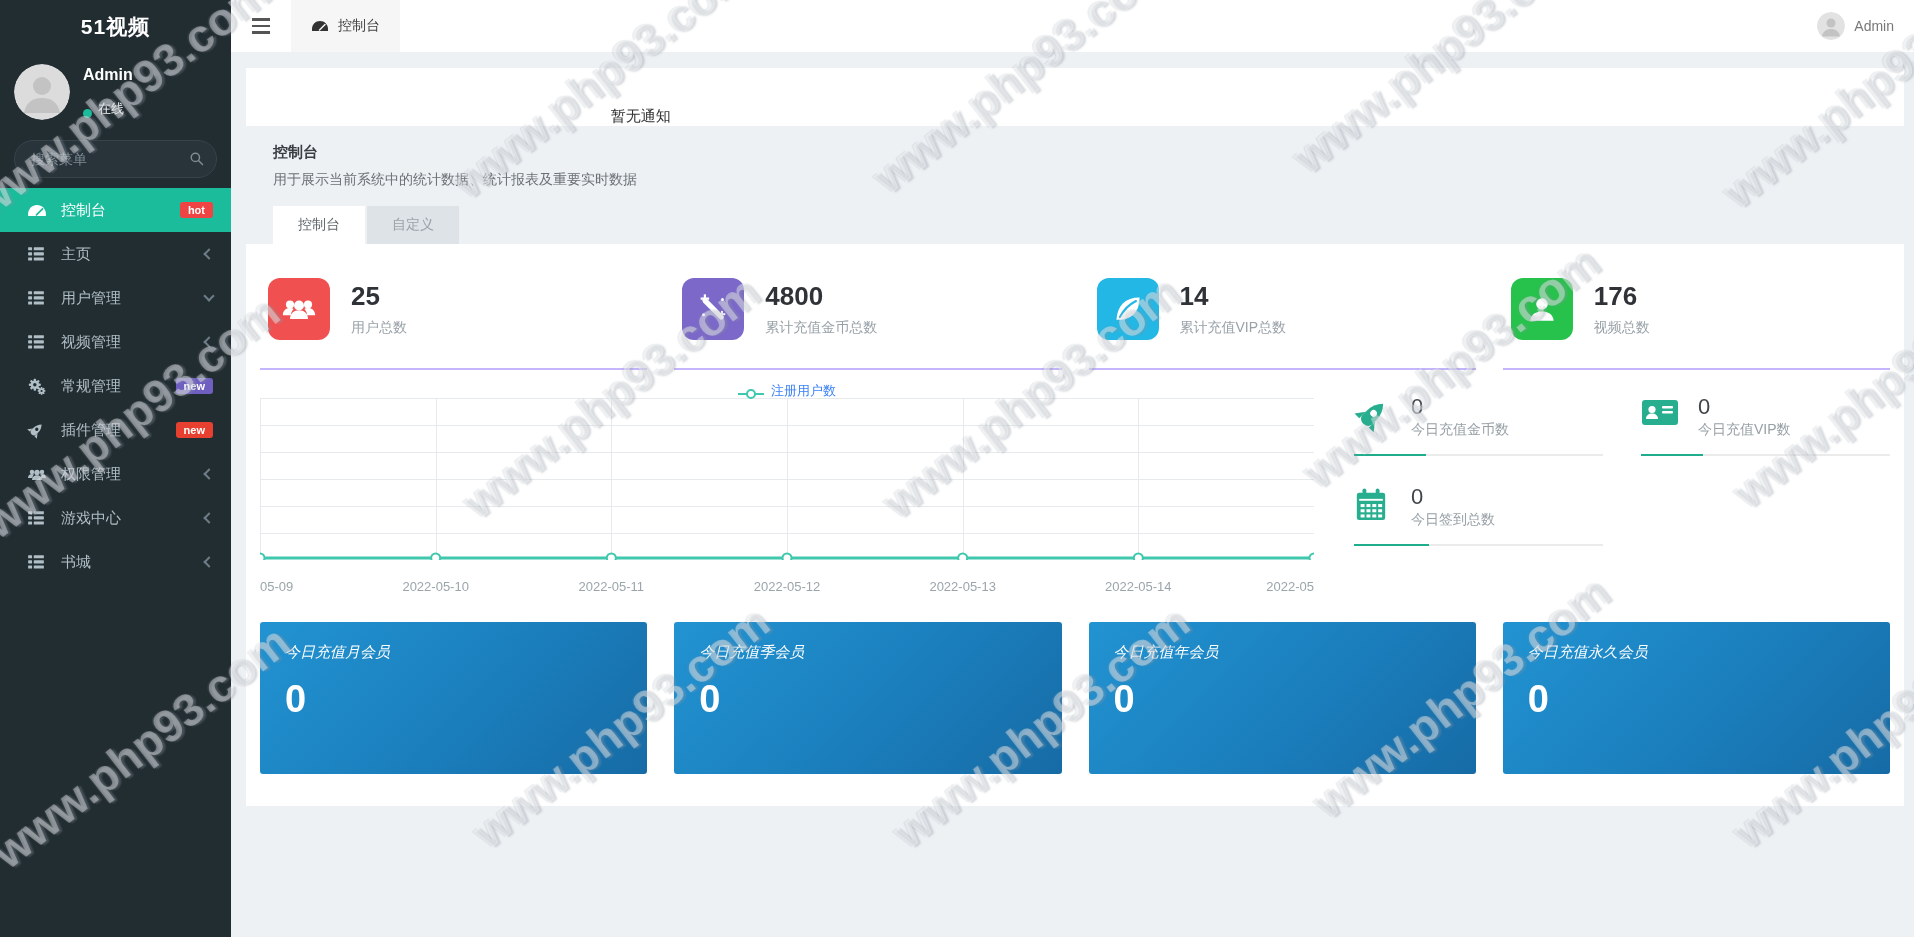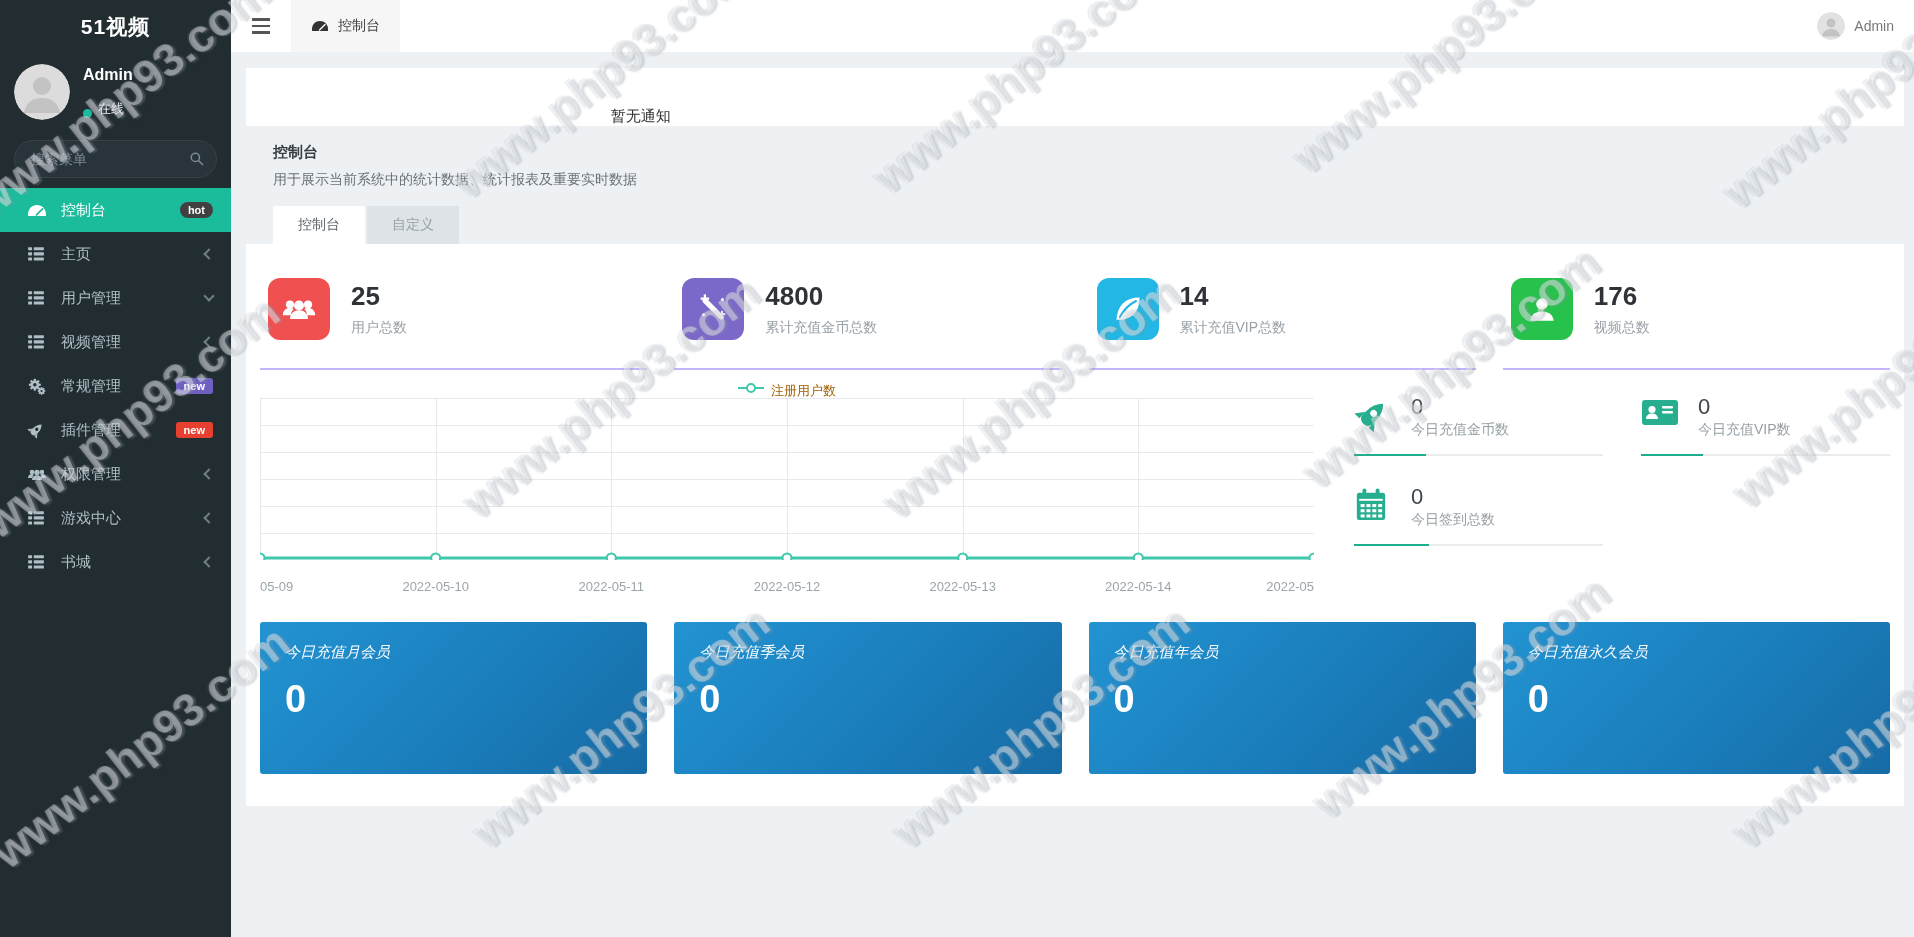--- a/index.html
+++ b/index.html
@@ -24,7 +24,7 @@
   .menu-item.active { background:#1abc9c; color:#fff; --tacho-bg:#1abc9c; }
   .menu-item.active .mi-icon { color:#fff; }
   .badge { margin-left:auto; font-size:11px; font-weight:bold; color:#fff; border-radius:3px; padding:2.5px 8px; line-height:1; }
-  .badge-hot { background:#404040;border-radius:8px; }
+  .badge-hot { background:#ef4444; }
   .badge-new-purple { background:#6e5fc1; }
   .badge-new-red { background:#e74030; }
   .chev { margin-left:auto; width:8px; height:8px; display:inline-block; }

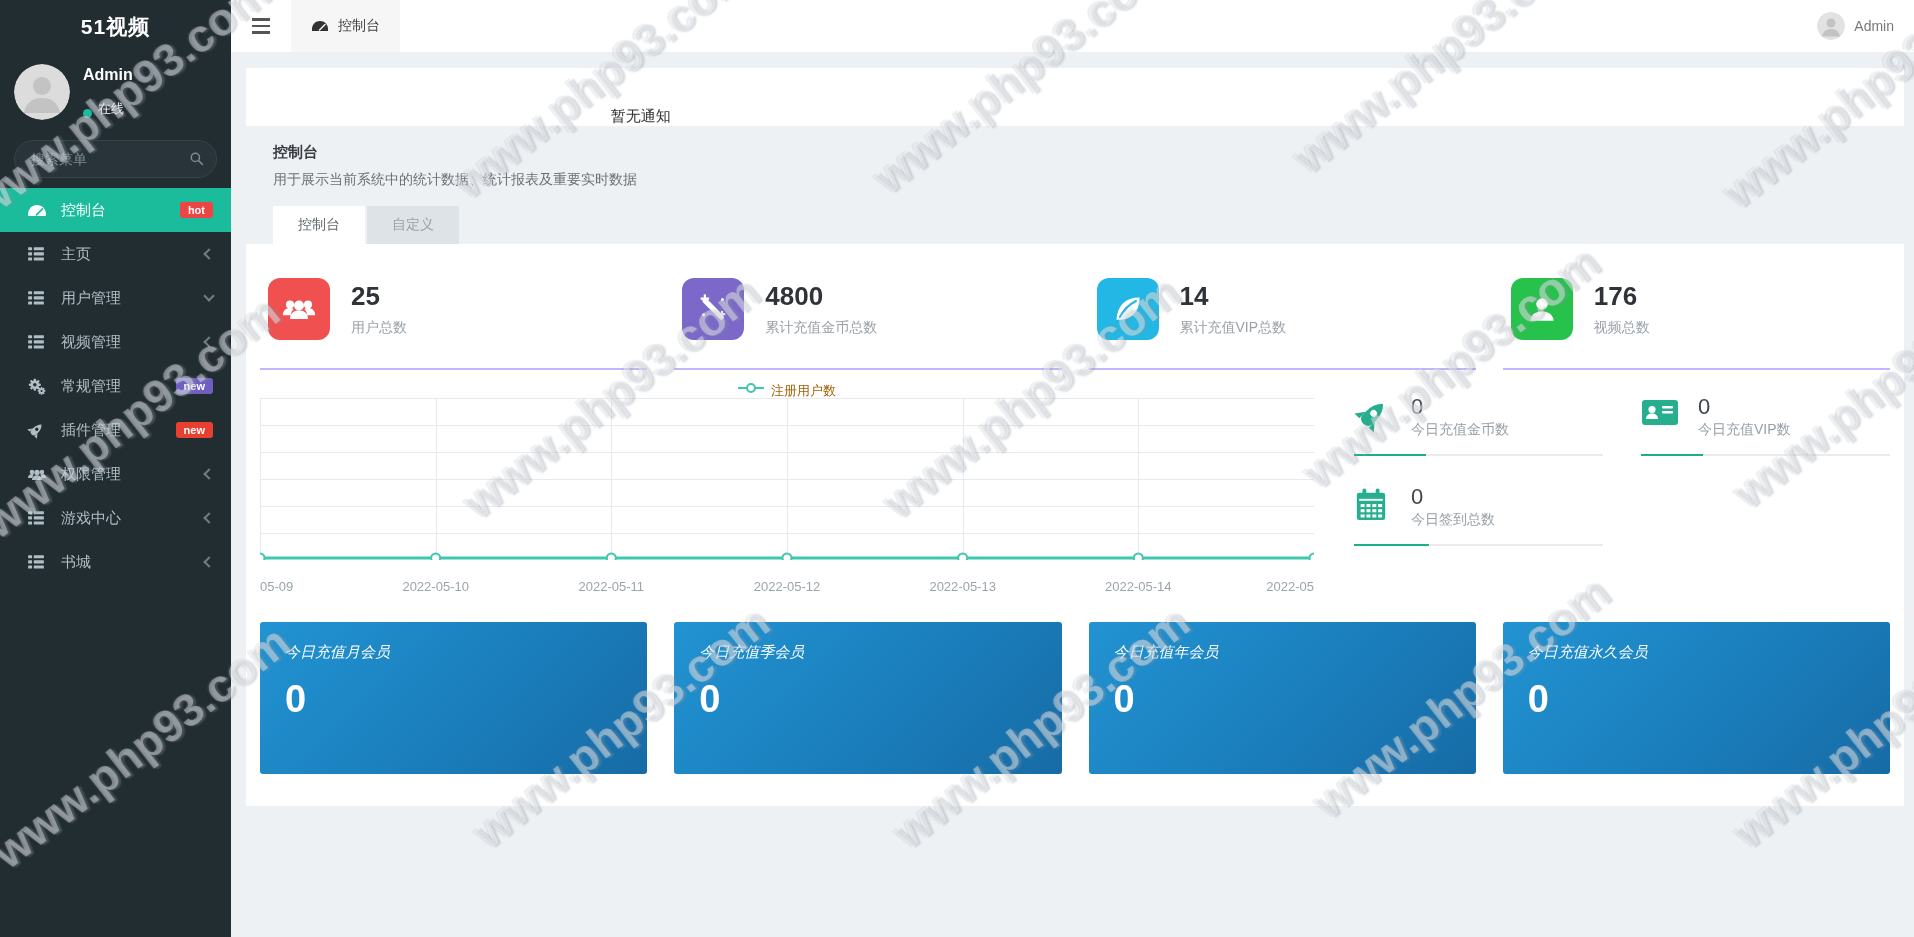--- a/index.html
+++ b/index.html
@@ -59,7 +59,7 @@
 
   .mid-grid { display:grid; grid-template-columns:1fr 536px; gap:40px; margin-top:16px; }
   .chart-wrap { position:relative; height:208px; }
-  .legend { position:absolute; top:-4px; left:50%; transform:translateX(-50%); display:flex; align-items:flex-start; gap:7px; color:#a16207; font-size:13px; z-index:2; cursor:pointer; }
+  .legend { position:absolute; top:-4px; left:50%; transform:translateX(-50%); display:flex; align-items:flex-end; gap:7px; color:#3b82f6; font-size:13px; z-index:2; cursor:pointer; }
   #plot { position:absolute; left:0; right:0; top:12px; bottom:34px; overflow:hidden; }
   .gl-h { position:absolute; left:0; right:0; height:1px; background:#e6eaec; }
   .gl-v { position:absolute; top:0; bottom:0; width:1px; background:#e6eaec; }

